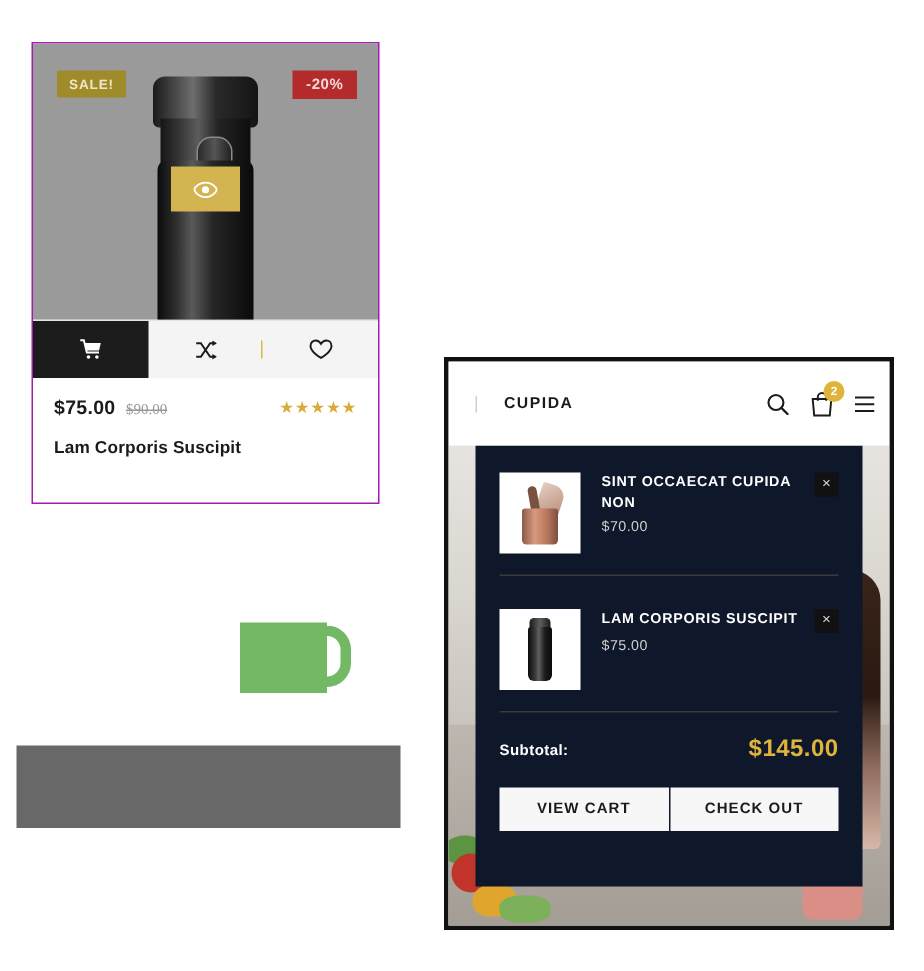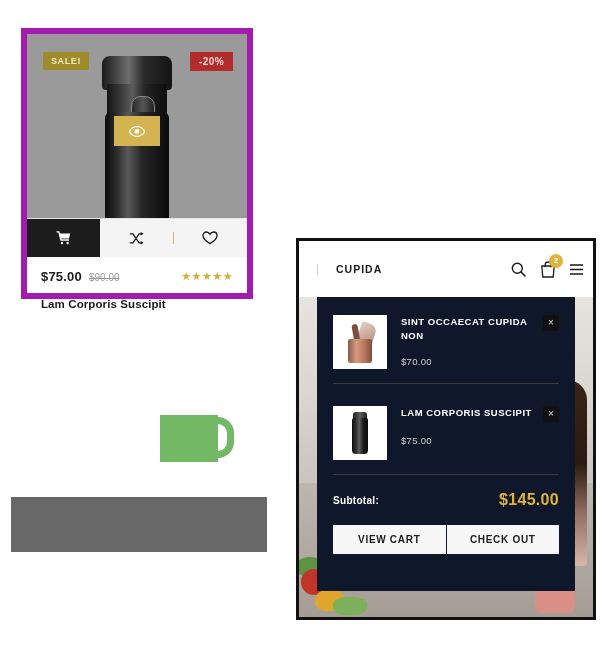--- a/index.html
+++ b/index.html
@@ -22,9 +22,9 @@
     left: 21px;
     top: 28px;
     width: 232px;
-    height: 271px;
+    height: 308px;
     background: #ffffff;
-    border: 6px solid #a21caf;
+    border: 1px solid #a21caf;
     box-sizing: border-box;
   }
   .product-media {

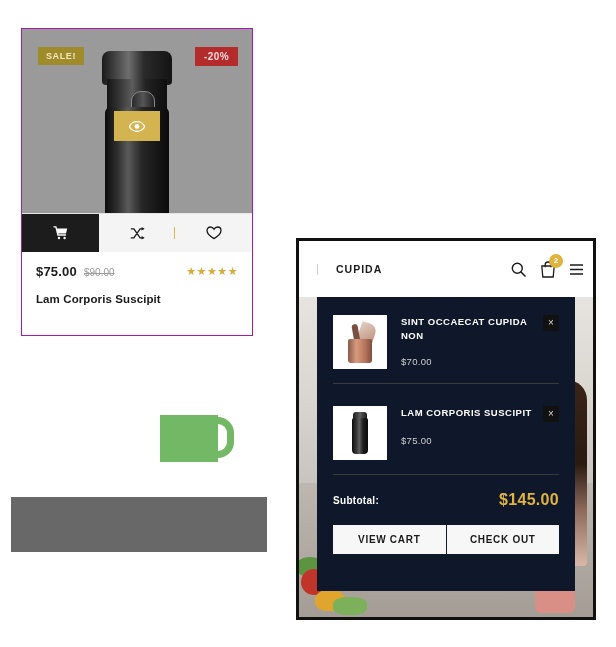--- a/index.html
+++ b/index.html
@@ -165,6 +165,7 @@
     font-size: 10px;
     color: #9a9a9a;
     text-decoration: line-through;
+    font-family: Liberation Serif, serif;
   }
   .stars { font-size: 11px; color: #d8ac3a; letter-spacing: .5px; }
   .product-title {

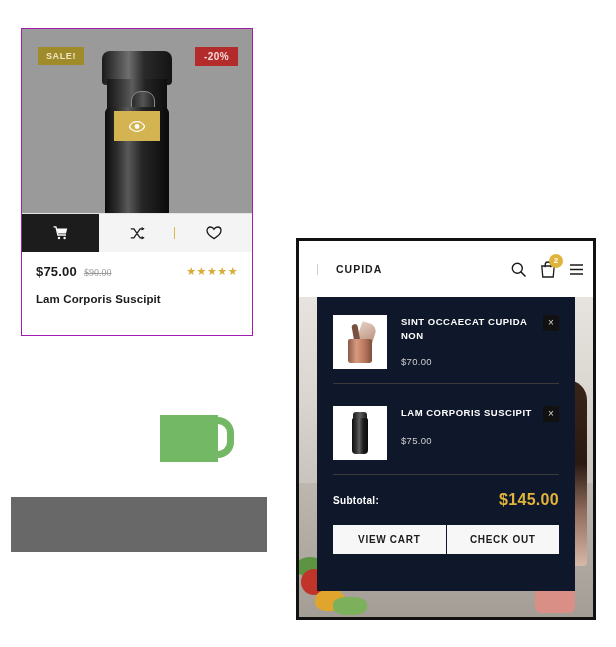--- a/index.html
+++ b/index.html
@@ -414,7 +414,7 @@
     cursor: pointer;
   }
   .ci-price {
-    margin-top: 13px;
+    margin-top: 3px;
     font-size: 9.5px;
     color: #cfcfcf;
     letter-spacing: .3px;

